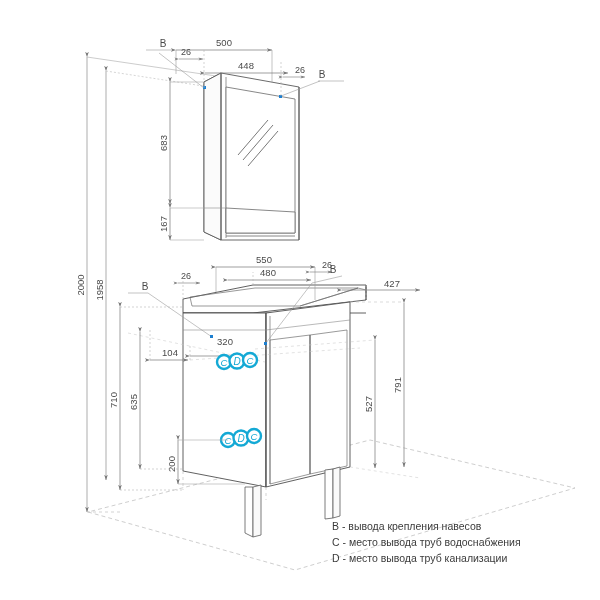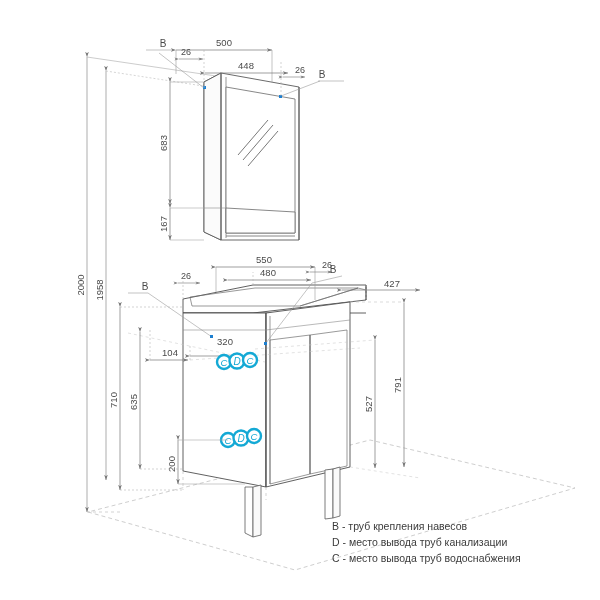--- a/index.html
+++ b/index.html
@@ -202,7 +202,7 @@
   </svg>
 
   <div class="legend">
-    <div class="legend-row">B - труб крепления навесов</div>
+    <div class="legend-row">B - вывода крепления навесов</div>
     <div class="legend-row">D - место вывода труб канализации</div>
     <div class="legend-row">C - место вывода труб водоснабжения</div>
   </div>

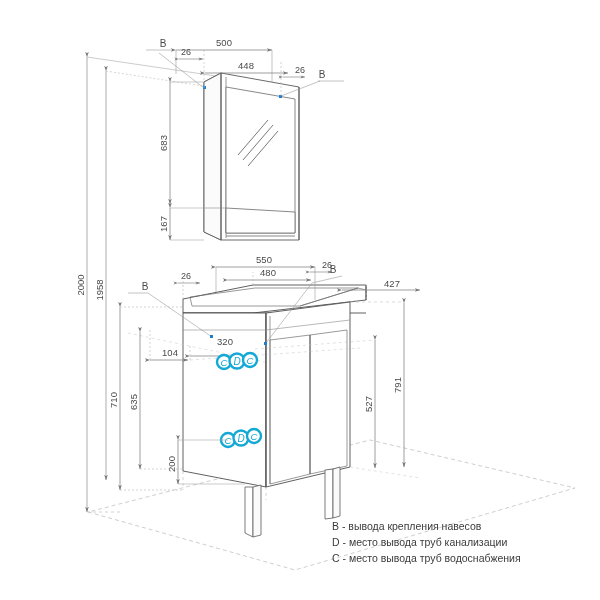--- a/index.html
+++ b/index.html
@@ -203,8 +203,8 @@
 
   <div class="legend">
     <div class="legend-row">B - вывода крепления навесов</div>
+    <div class="legend-row">C - место вывода труб водоснабжения</div>
     <div class="legend-row">D - место вывода труб канализации</div>
-    <div class="legend-row">C - место вывода труб водоснабжения</div>
   </div>
 
 </div>

